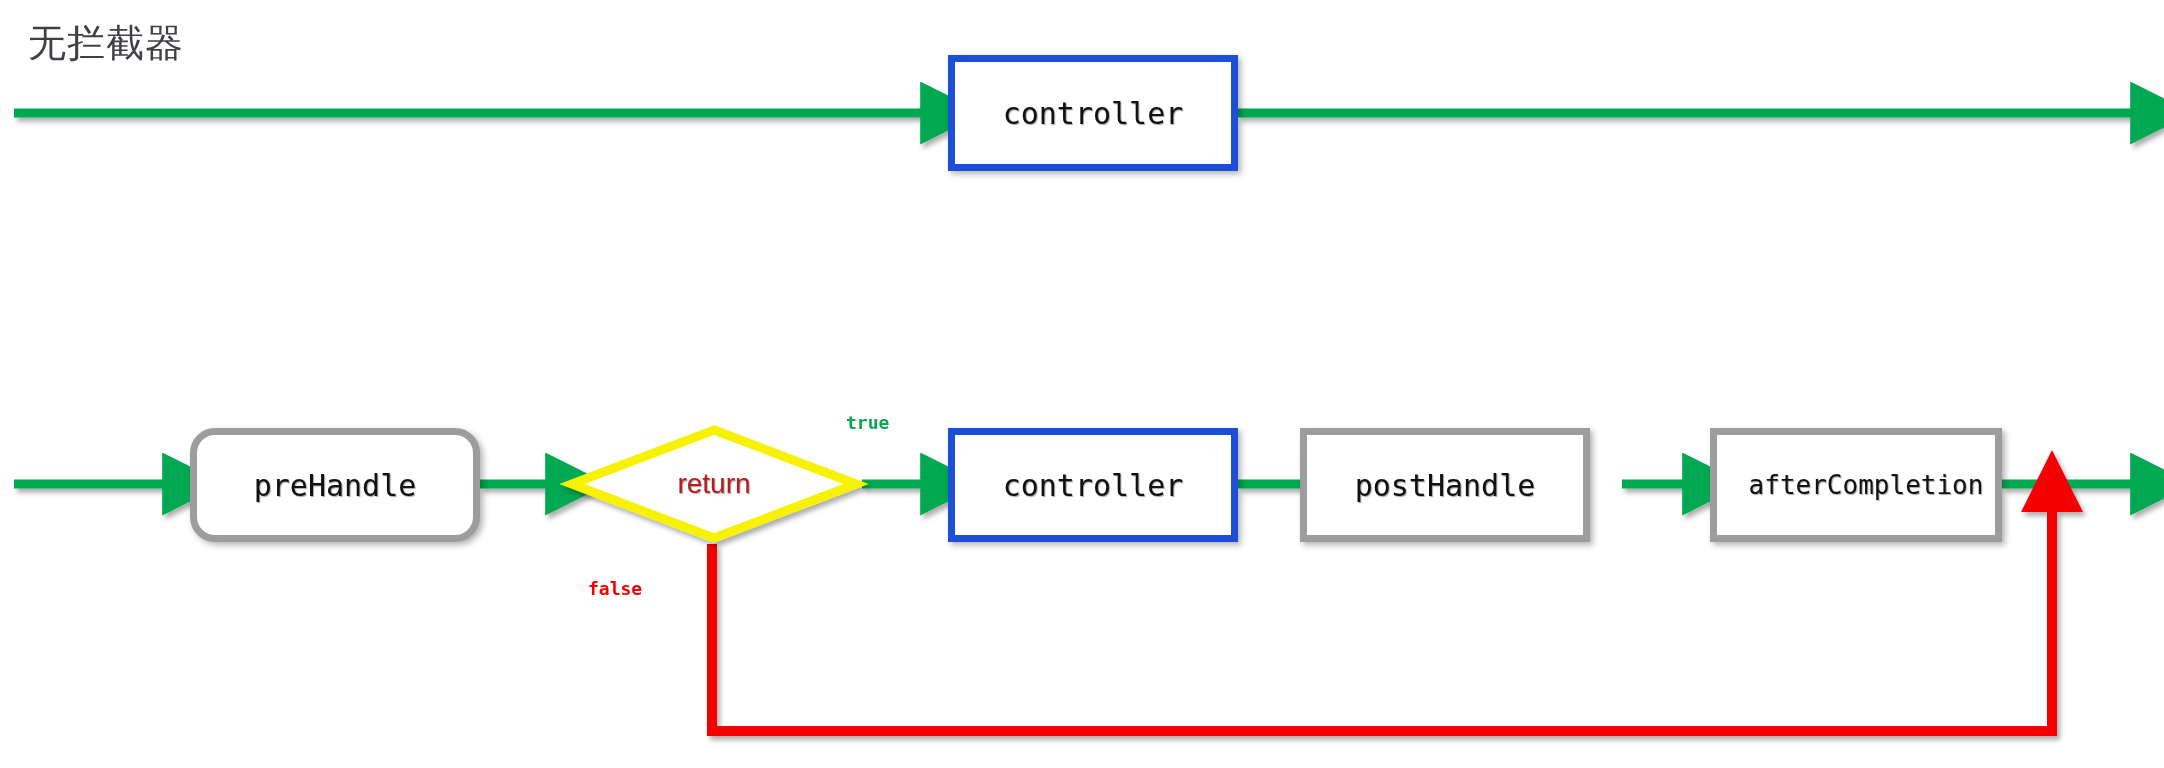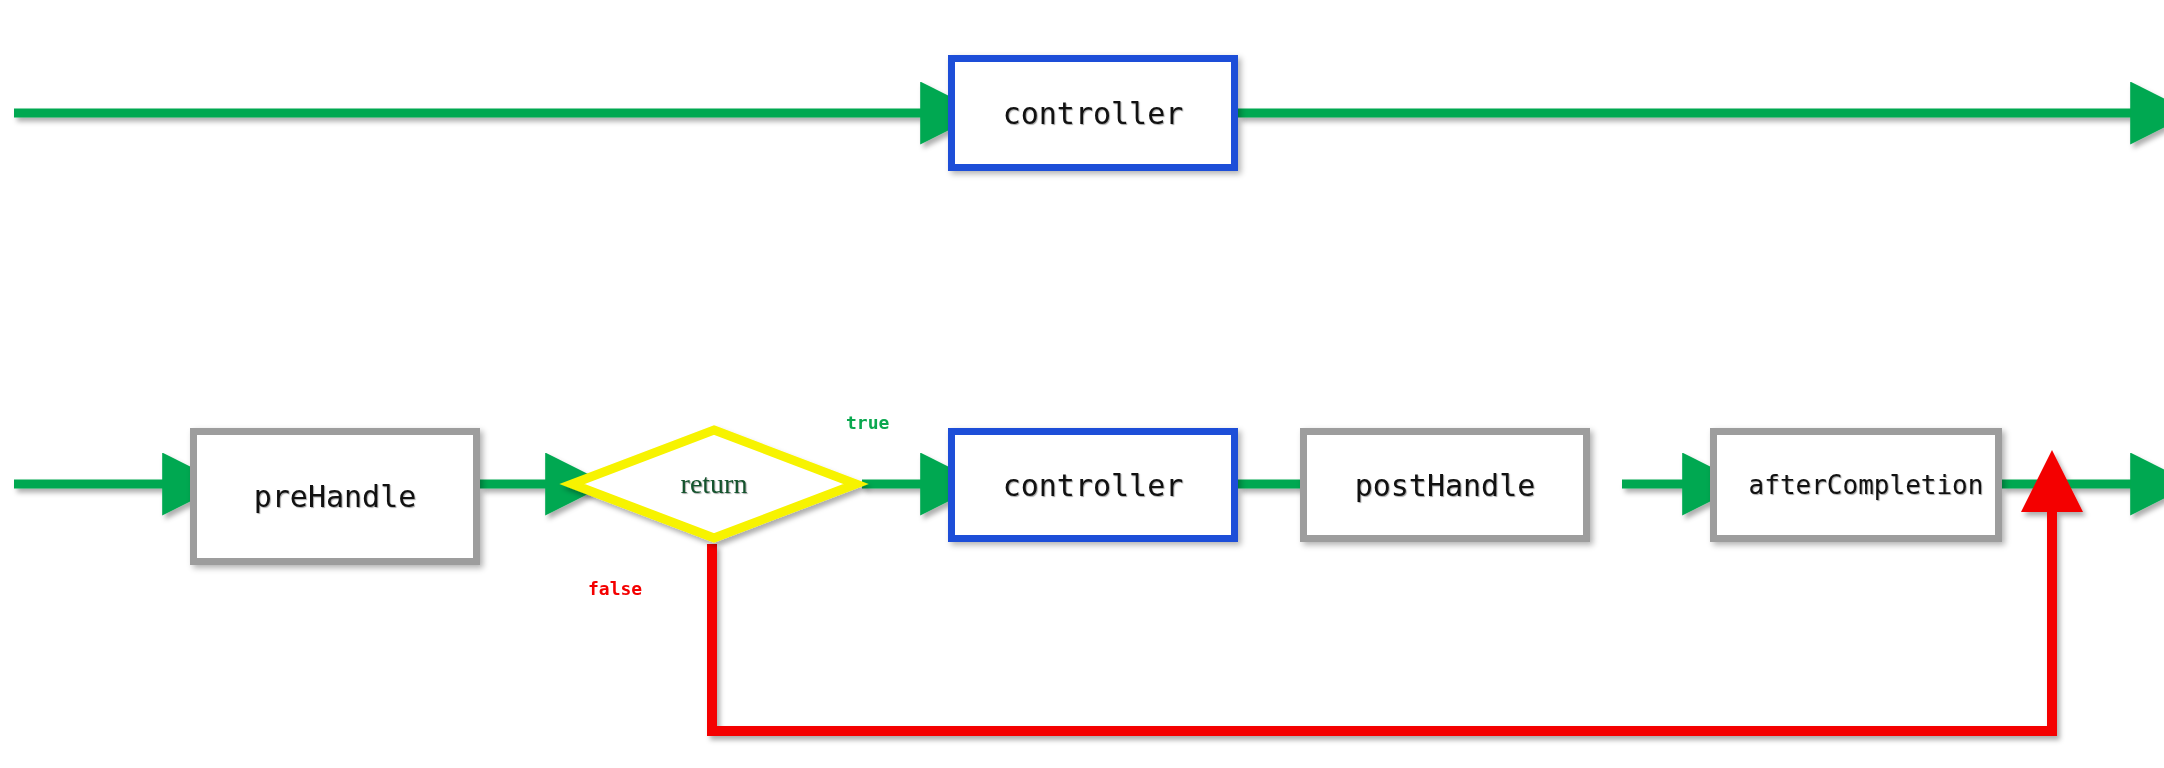--- a/index.html
+++ b/index.html
@@ -95,6 +95,7 @@
 
 <div id="canvas">
 
+  <div class="section-title" id="title-no-interceptor">无拦截器</div>
 
 
   <svg id="edge-layer" viewBox="0 0 2164 768" xmlns="http://www.w3.org/2000/svg">

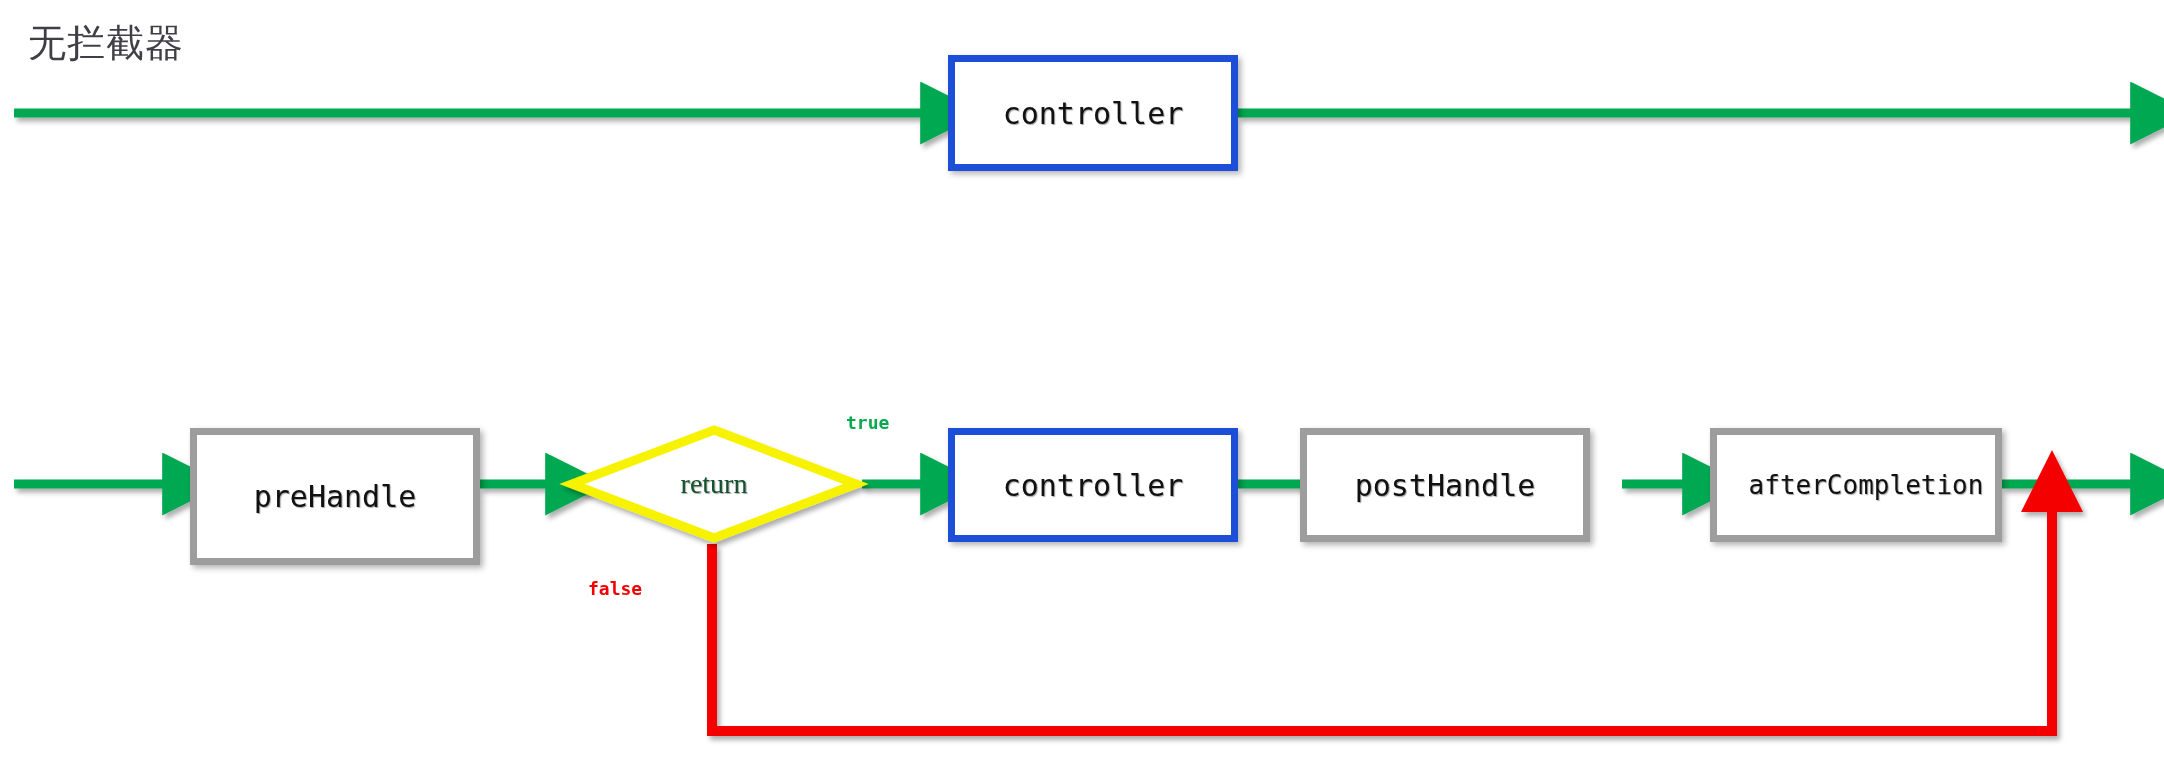--- a/index.html
+++ b/index.html
@@ -137,7 +137,7 @@
     <span class="node-label">controller</span>
   </div>
 
-  <div class="node gray" id="pre-handle" style="left:190px; top:428px; width:290px; height:137px;">
+  <div class="node gray" id="pre-handle" style="left:190px; top:428px; width:290px; height:114px;border-radius:25px;">
     <span class="node-label">preHandle</span>
   </div>
 

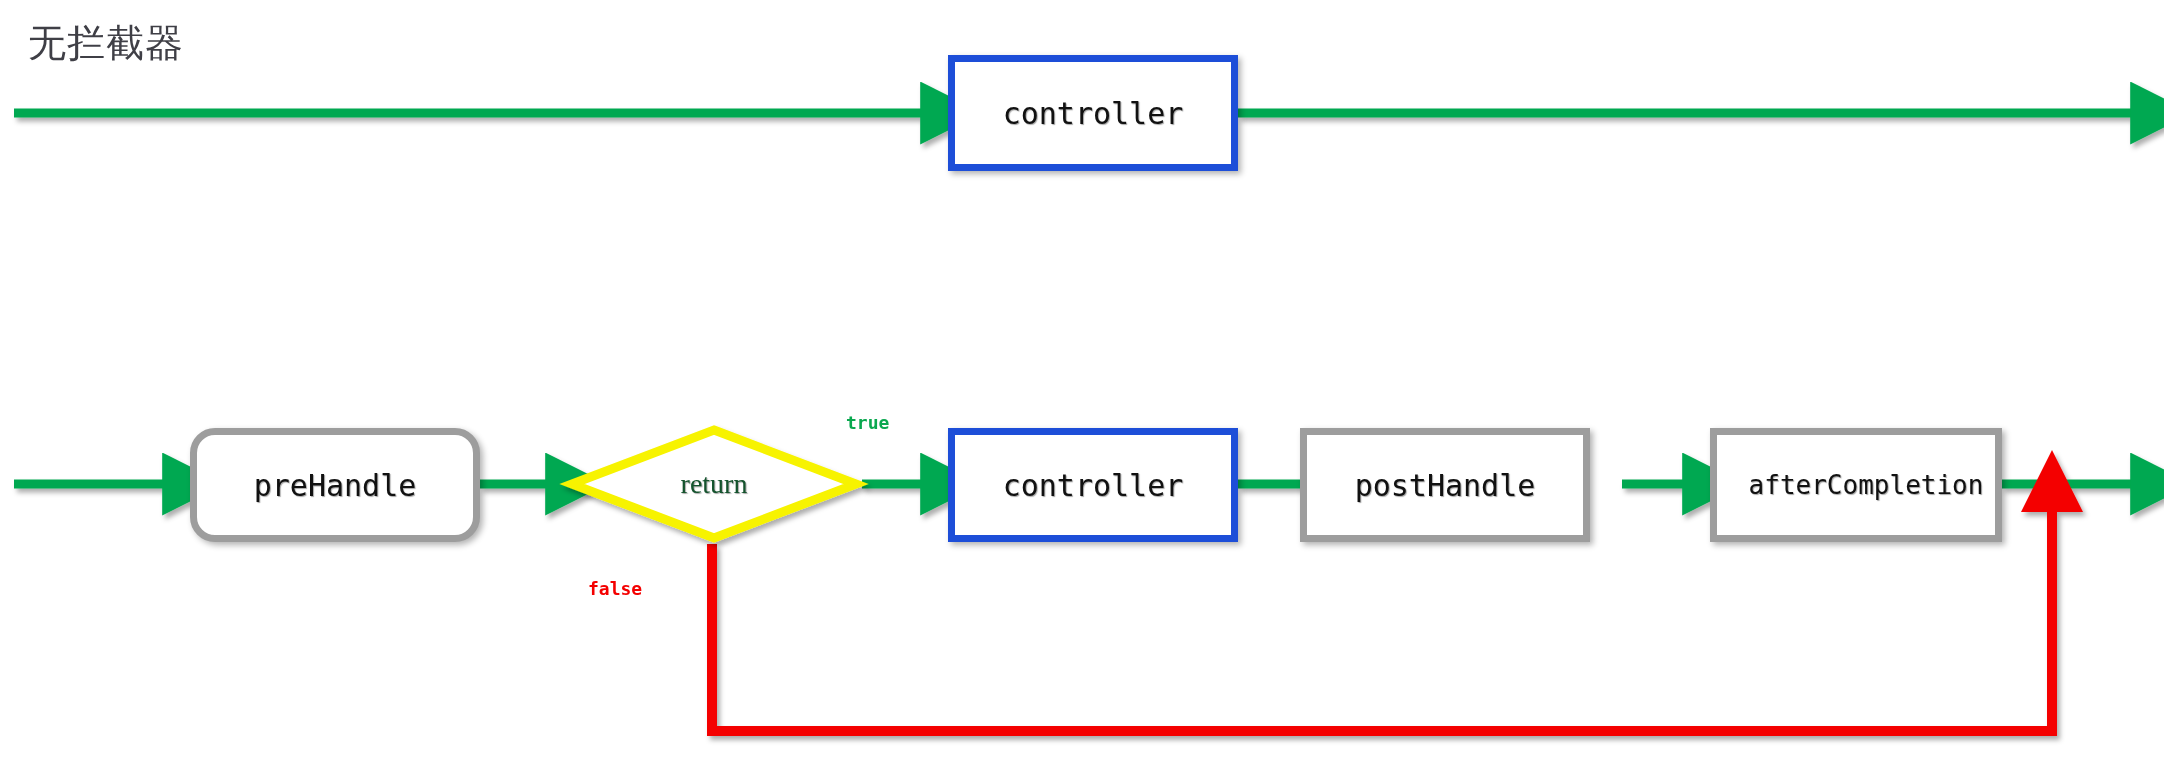--- a/index.html
+++ b/index.html
@@ -63,9 +63,9 @@
   }
   .diamond-wrap .node-label {
     position: relative;
-    font-family: Liberation Serif, serif;
+    font-family: Liberation Sans, sans-serif;
     font-size: 28px;
-    color: #14532d;
+    color: #b91c1c;
     white-space: nowrap;
     text-shadow: 1px 1px 1px rgba(0,0,0,0.35);
     z-index: 2;

